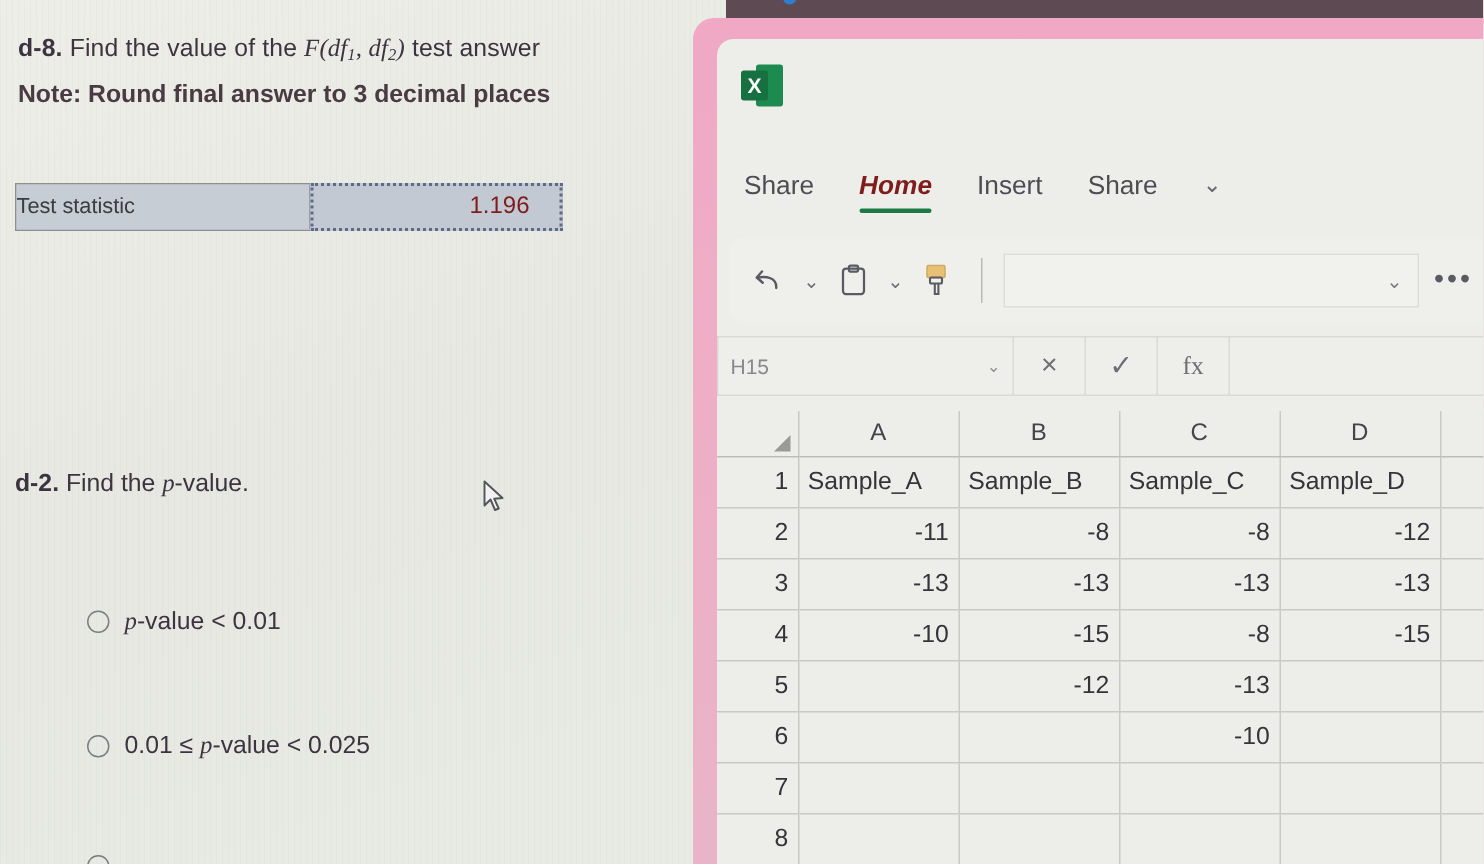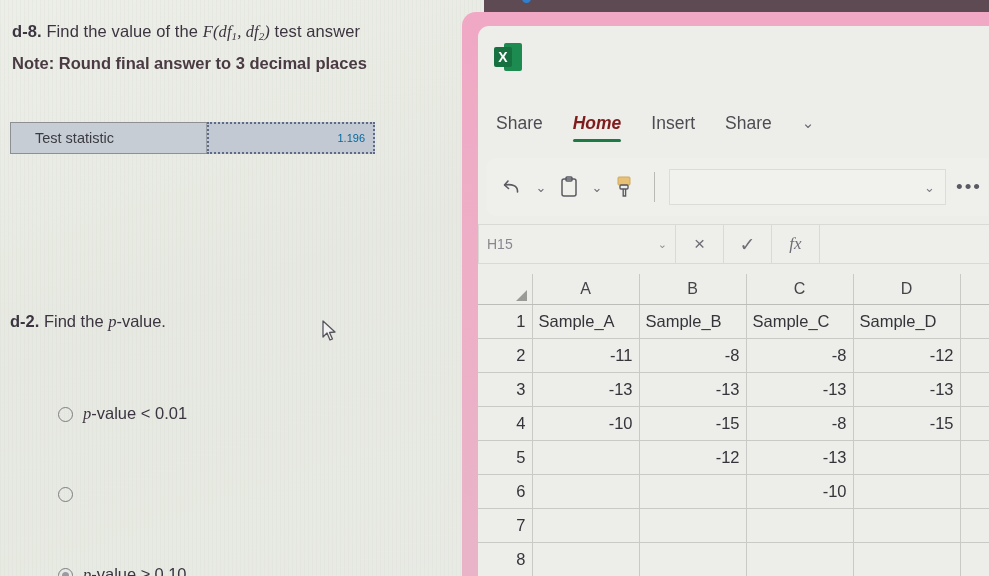--- a/index.html
+++ b/index.html
@@ -67,7 +67,7 @@
   #answer-label {
     flex: 0 0 196px;
     display: flex; align-items: center;
-    padding-left: 24px;
+    padding-left: 0;
     font-size: 14.5px;
     color: #3b3b42;
     background: #c7cdd5;

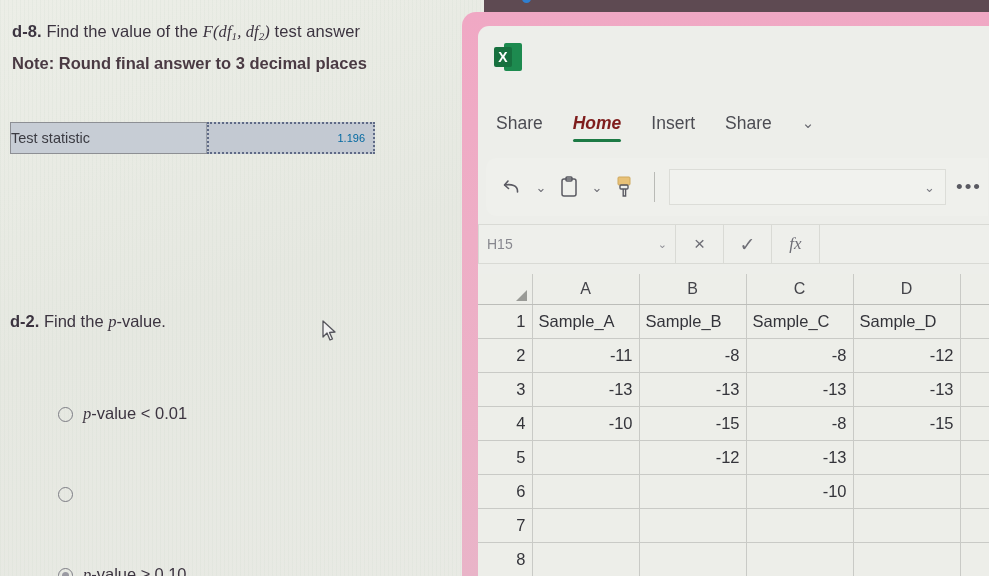--- a/index.html
+++ b/index.html
@@ -76,9 +76,9 @@
   #answer-value {
     flex: 1;
     display: flex; align-items: center; justify-content: flex-end;
-    padding-right: 8px;
-    font-size: 11px;
-    color: #0369a1;
+    padding-right: 20px;
+    font-size: 16px;
+    color: #7f1d1d;
     background: #c3c9d2;
     border: 2px dotted #5f6a86;
     margin: -1px -1px -1px 0;

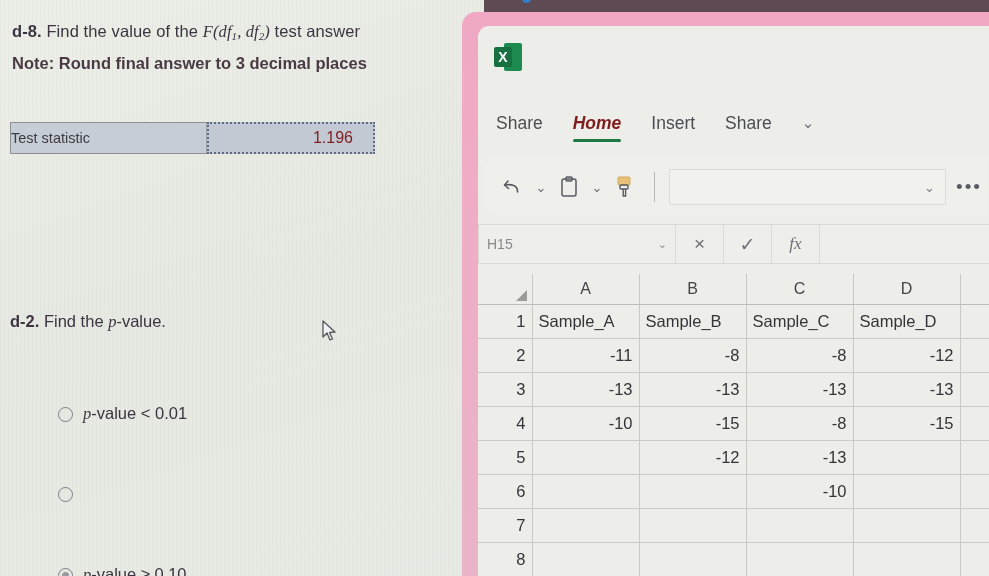--- a/index.html
+++ b/index.html
@@ -303,7 +303,7 @@
     color: #6e6e76;
     font-size: 19px;
   }
-  #fb-fx { font-style: italic; font-family: "Liberation Serif", serif; font-size: 17px; }
+  #fb-fx { font-family: "Liberation Serif", serif; font-size: 17px; }
   #fb-input {
     flex: 1;
     border: 1px solid #d9dad5;

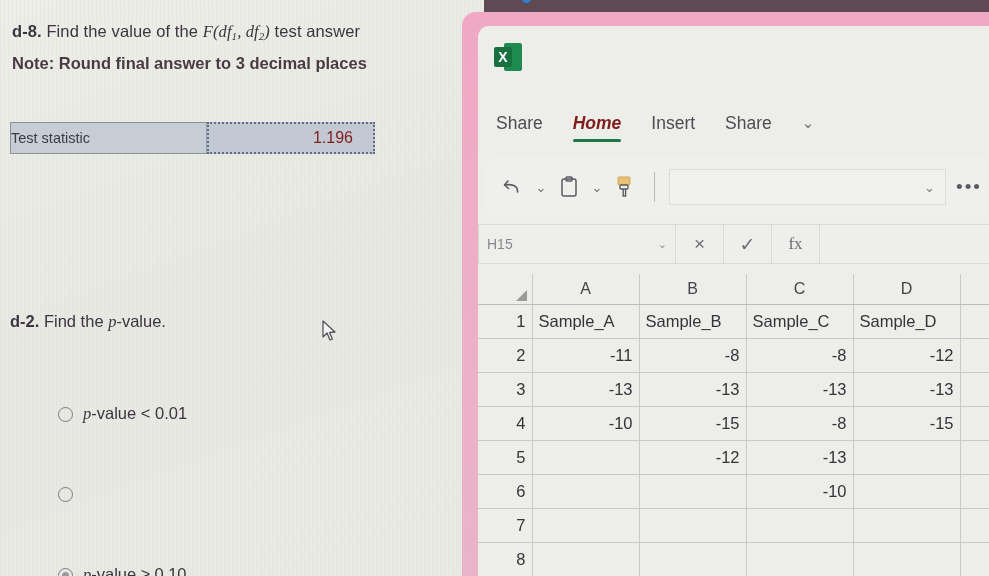--- a/index.html
+++ b/index.html
@@ -399,6 +399,10 @@
       <div class="option-row">
         <span class="radio"></span>
         <span class="opt-text"><span class="q-it">p</span>-value &lt; 0.01</span>
+      </div>
+      <div class="option-row">
+        <span class="radio"></span>
+        <span class="opt-text">0.01 ≤ <span class="q-it">p</span>-value &lt; 0.025</span>
       </div>
       <div class="option-row">
         <span class="radio"></span>

